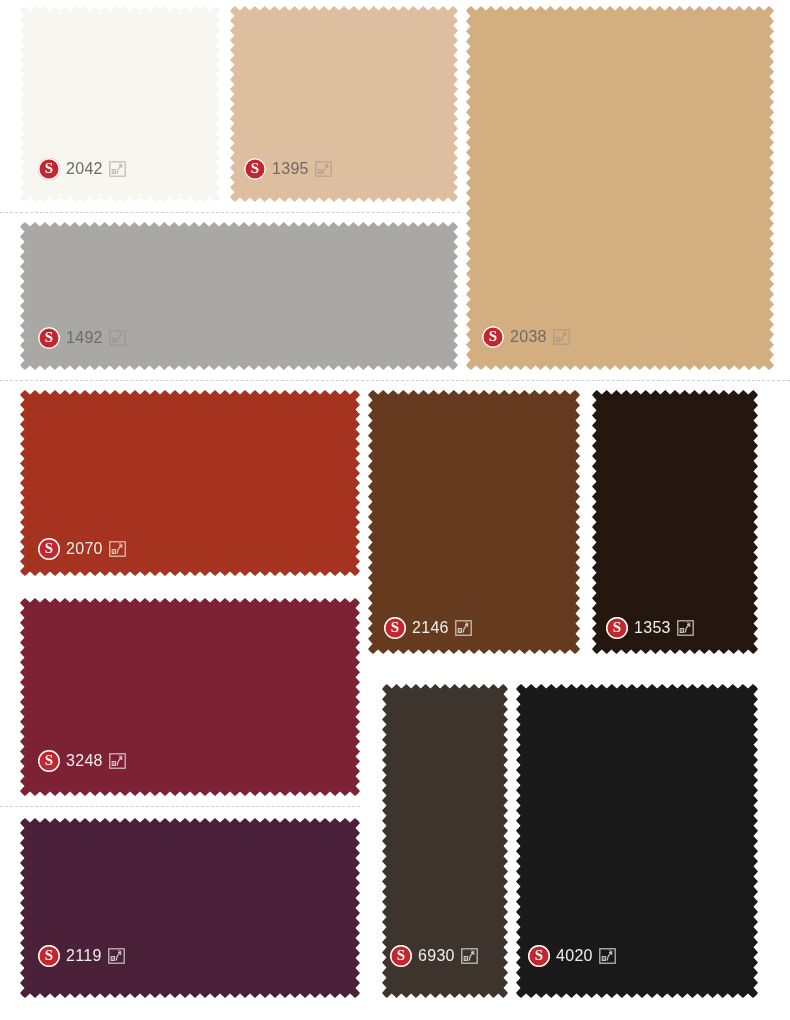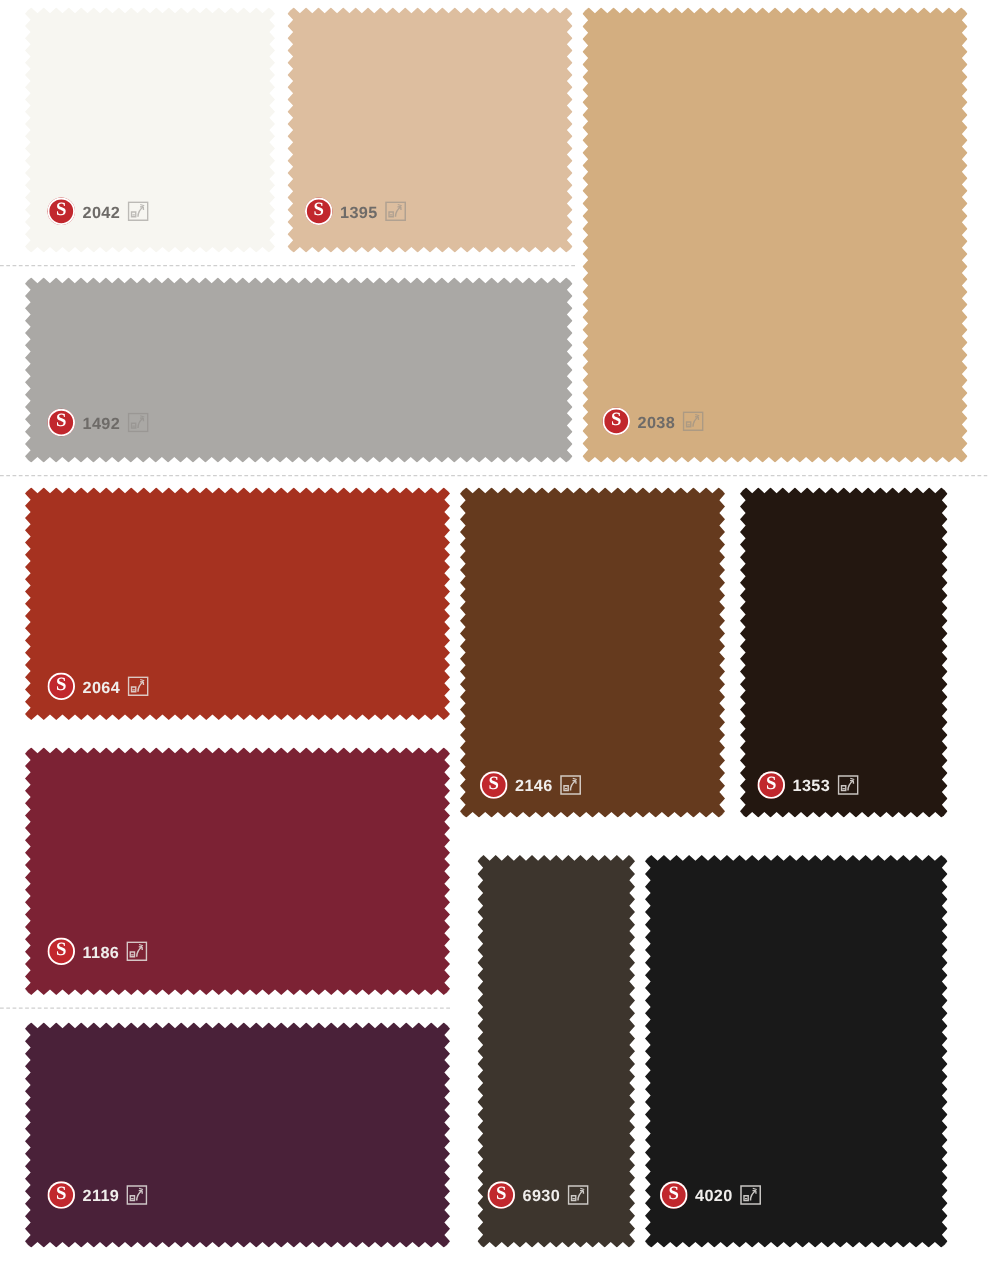--- a/index.html
+++ b/index.html
@@ -79,8 +79,8 @@
 
   .code-text {
     font-family: "Liberation Sans", sans-serif;
-    font-size: 13px;
-    font-weight: 700;
+    font-size: 16px;
+    font-weight: 400;
     letter-spacing: 0.3px;
   }
 

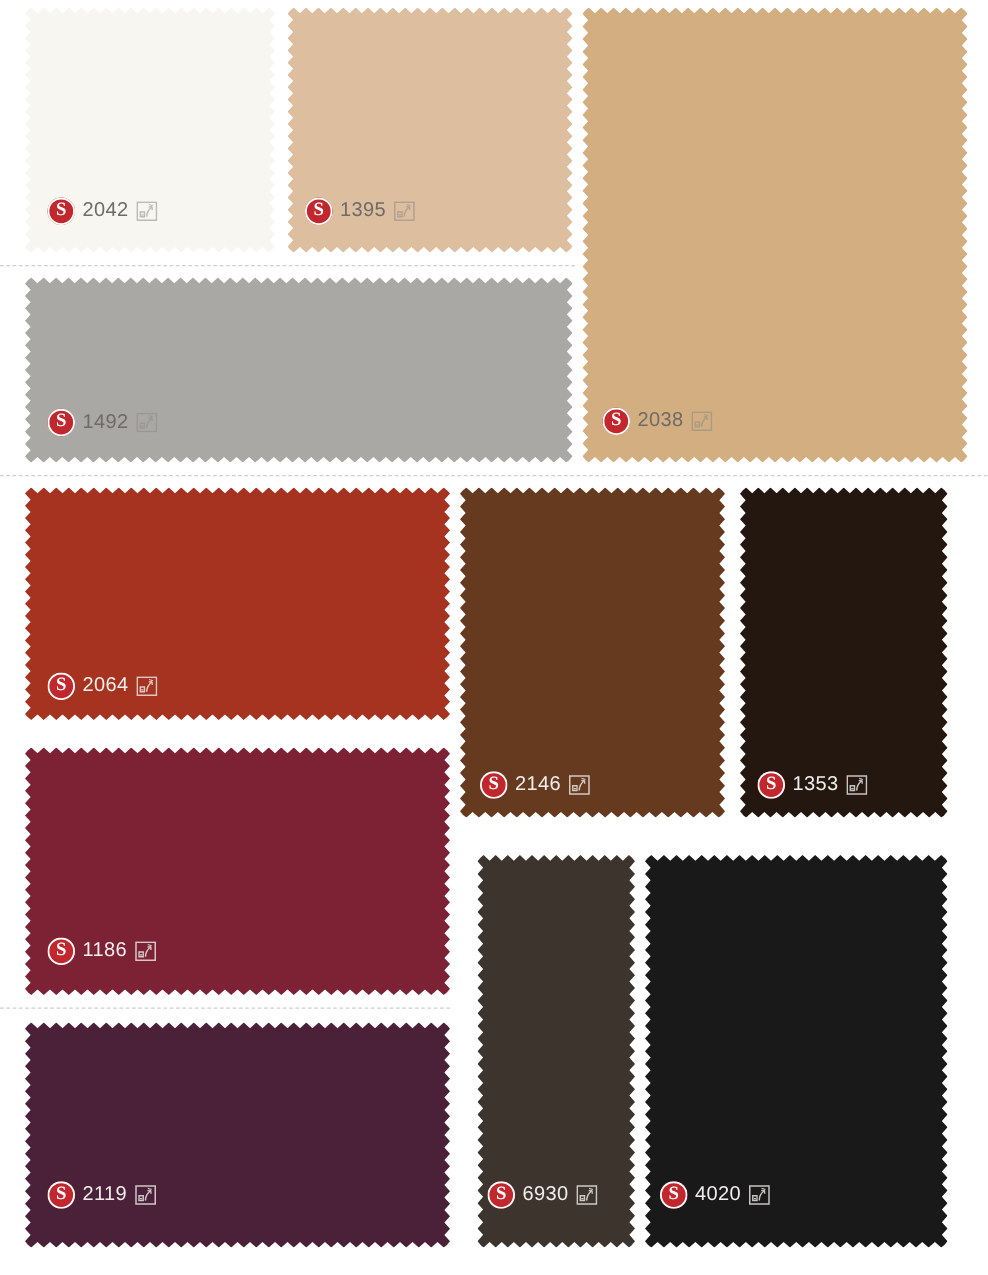--- a/index.html
+++ b/index.html
@@ -254,7 +254,7 @@
       <div class="brand-logo">
         <span class="s-glyph">S</span>
       </div>
-      <span class="code-text">2064</span>
+      <span class="code-text">2070</span>
       <span style="display: inline-flex;">
         <svg class="care-icon" viewBox="0 0 17 16" xmlns="http://www.w3.org/2000/svg">
           <rect x="0.8" y="0.8" width="15.4" height="14.4" fill="none" stroke="#e6e3e0" stroke-width="1.2"></rect>

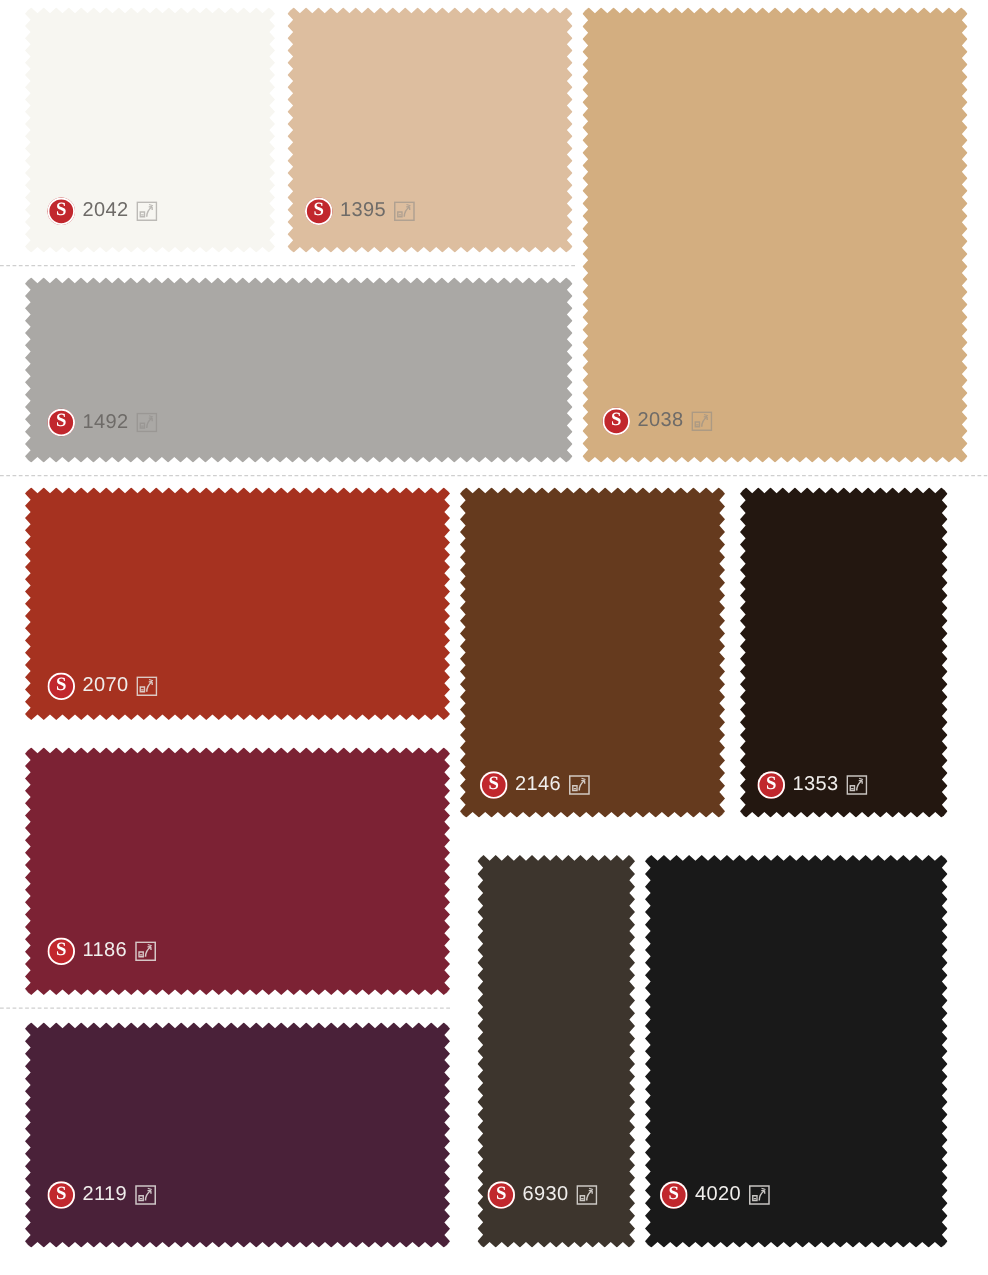--- a/index.html
+++ b/index.html
@@ -302,7 +302,7 @@
       <div class="brand-logo">
         <span class="s-glyph">S</span>
       </div>
-      <span class="code-text">1186</span>
+      <span class="code-text">3248</span>
       <span style="display: inline-flex;">
         <svg class="care-icon" viewBox="0 0 17 16" xmlns="http://www.w3.org/2000/svg">
           <rect x="0.8" y="0.8" width="15.4" height="14.4" fill="none" stroke="#e6e3e0" stroke-width="1.2"></rect>

